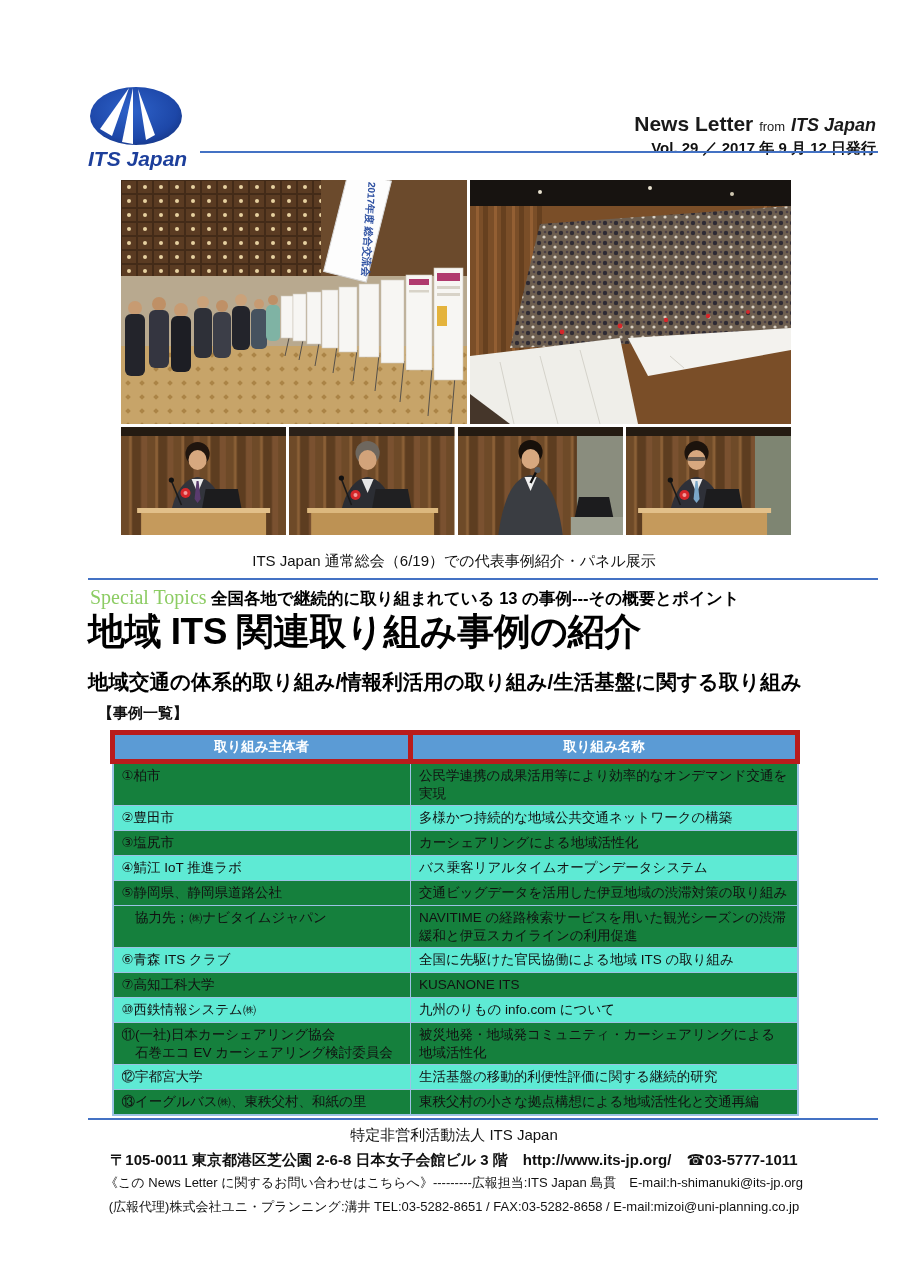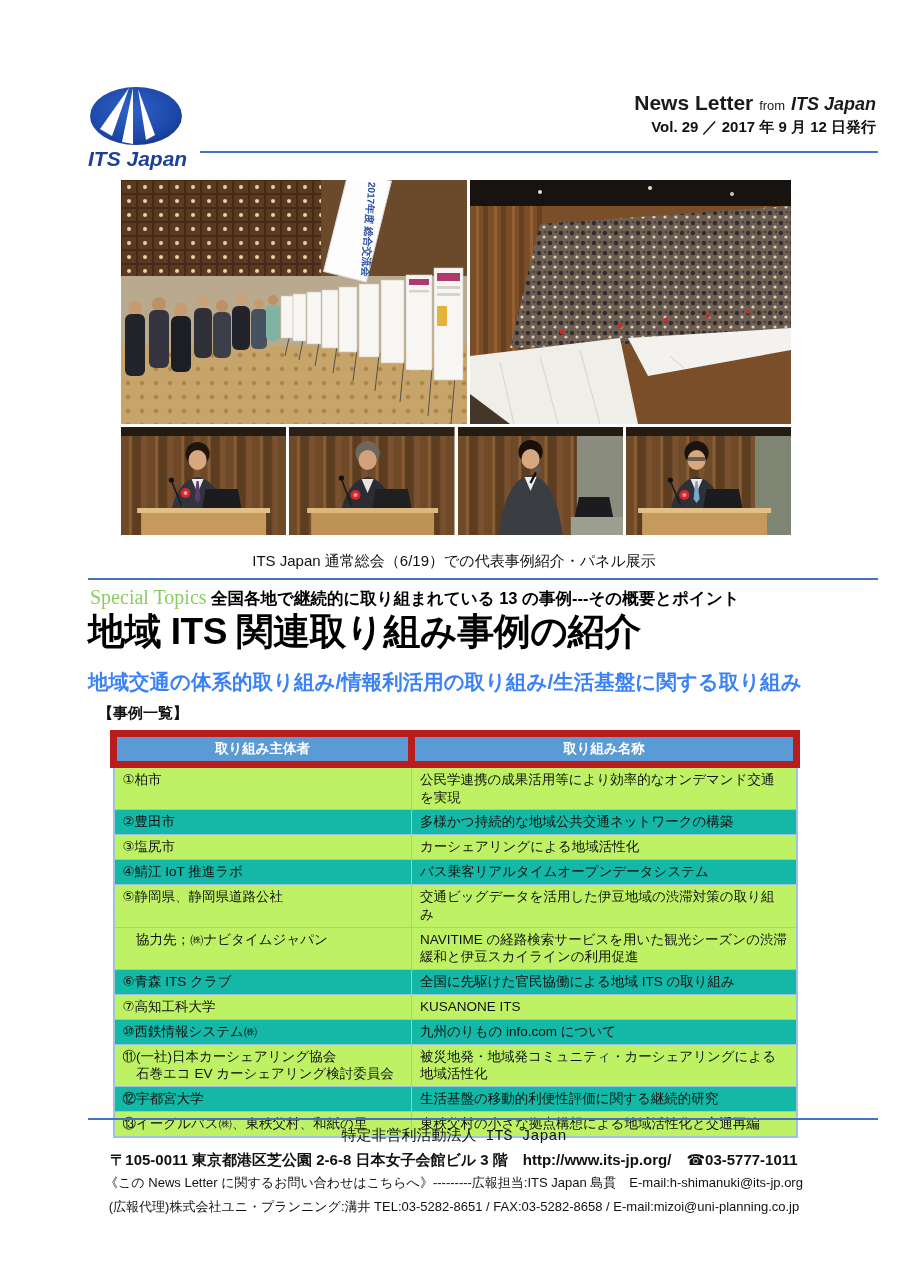--- a/index.html
+++ b/index.html
@@ -10,7 +10,7 @@
   .logo-wrap{position:absolute;top:85px;left:88px;width:110px;}
   .logo-wrap svg{display:block;}
   .logo-text{font-size:21px;font-weight:bold;font-style:italic;color:#1d3f9b;letter-spacing:0px;margin-top:0px;}
-  .masthead{position:absolute;top:91px;right:32px;text-align:right;}
+  .masthead{position:absolute;top:112px;right:32px;text-align:right;}
   .mh-line1{font-size:21px;font-weight:bold;color:#1a1a1a;}
   .mh-line1 .from{font-size:13px;font-weight:normal;}
   .mh-line1 .org{font-size:18px;font-style:italic;}

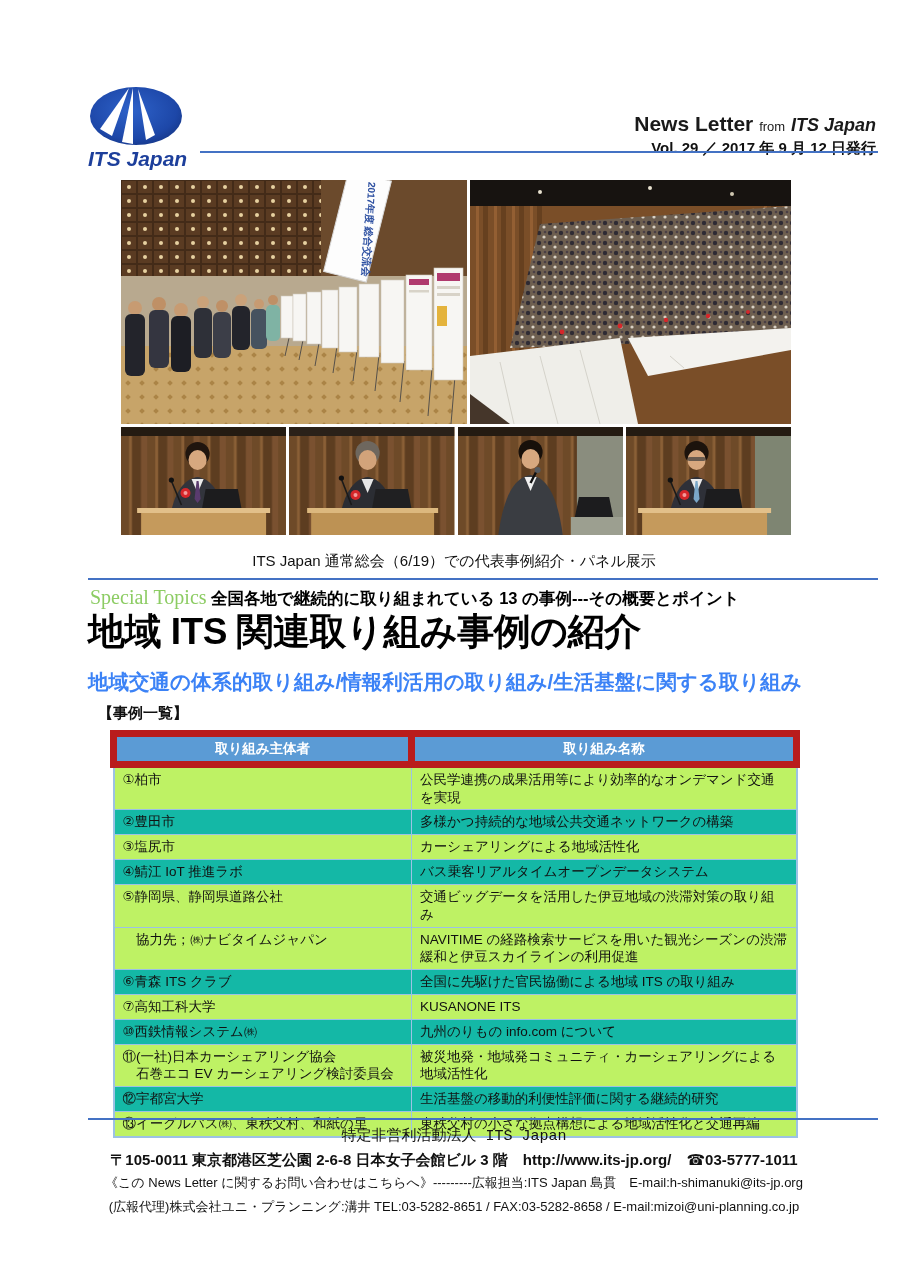--- a/index.html
+++ b/index.html
@@ -41,7 +41,7 @@
   .special-headline{font-size:16.5px;font-weight:bold;color:#000;}
   .article-title{position:absolute;top:610px;left:88px;width:800px;font-size:37px;font-weight:900;
                  color:#000;letter-spacing:-0.5px;line-height:1.2;}
-  .article-subtitle{position:absolute;top:668px;left:88px;width:800px;font-size:20.5px;font-weight:bold;color:#3b82f6;}
+  .article-subtitle{position:absolute;top:668px;left:88px;width:800px;font-size:20.5px;font-weight:bold;color:#000000;}
 
   
   .case-label{position:absolute;top:704px;left:98px;font-size:15px;font-weight:bold;}

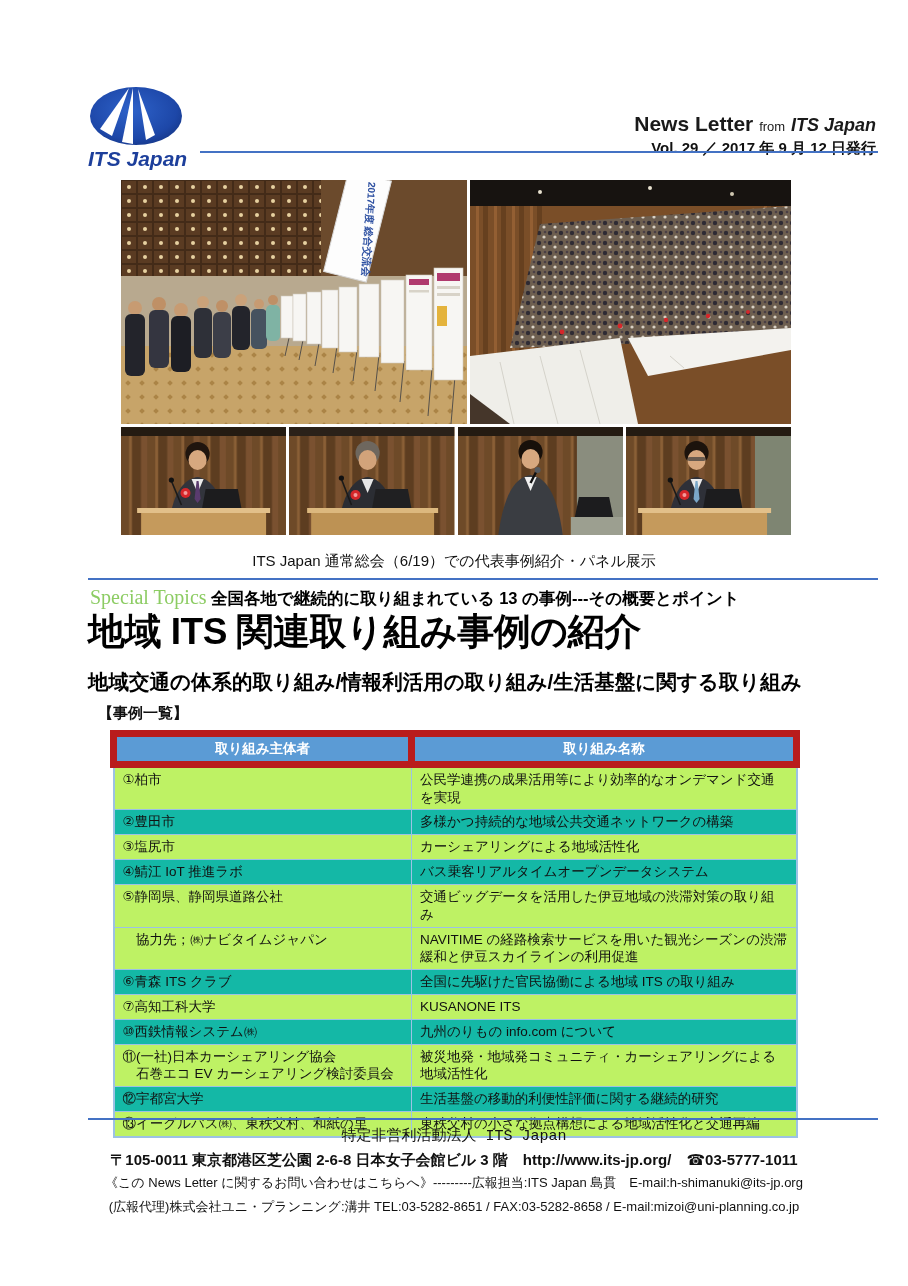--- a/index.html
+++ b/index.html
@@ -48,7 +48,7 @@
   .case-table{position:absolute;top:730px;left:110px;width:690px;border-collapse:collapse;
               font-size:13.5px;line-height:1.32;table-layout:fixed;}
   .case-table th{background:#5b9bd5;color:#ffffff;font-weight:bold;text-align:center;
-                 padding:3px 6px;border:7px solid #b91c1c;}
+                 padding:3px 6px;border:5px solid #b91c1c;}
   .case-table td{padding:3px 8px;border:1px solid #9cc2e5;vertical-align:top;background:#bef264;}
   .case-table tr.banded td{background:#14b8a6;}
   .case-table .col-subject{width:298px;}

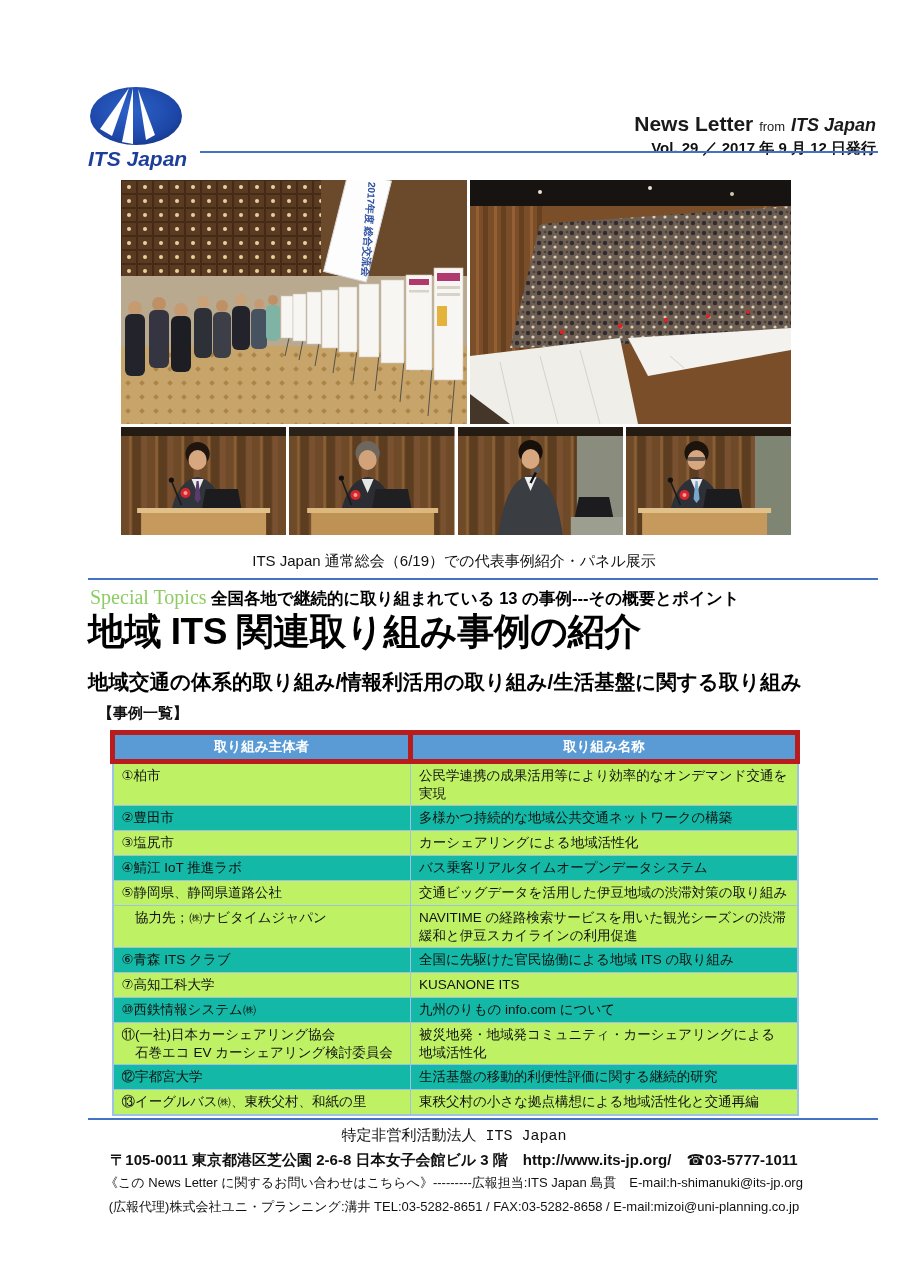--- a/index.html
+++ b/index.html
@@ -49,7 +49,7 @@
               font-size:13.5px;line-height:1.32;table-layout:fixed;}
   .case-table th{background:#5b9bd5;color:#ffffff;font-weight:bold;text-align:center;
                  padding:3px 6px;border:5px solid #b91c1c;}
-  .case-table td{padding:3px 8px;border:1px solid #9cc2e5;vertical-align:top;background:#bef264;}
+  .case-table td{padding:3px 8px;border:1px solid #9cc2e5;vertical-align:top;background:#15803d;}
   .case-table tr.banded td{background:#14b8a6;}
   .case-table .col-subject{width:298px;}
   .case-table td.subject{white-space:pre-line;}

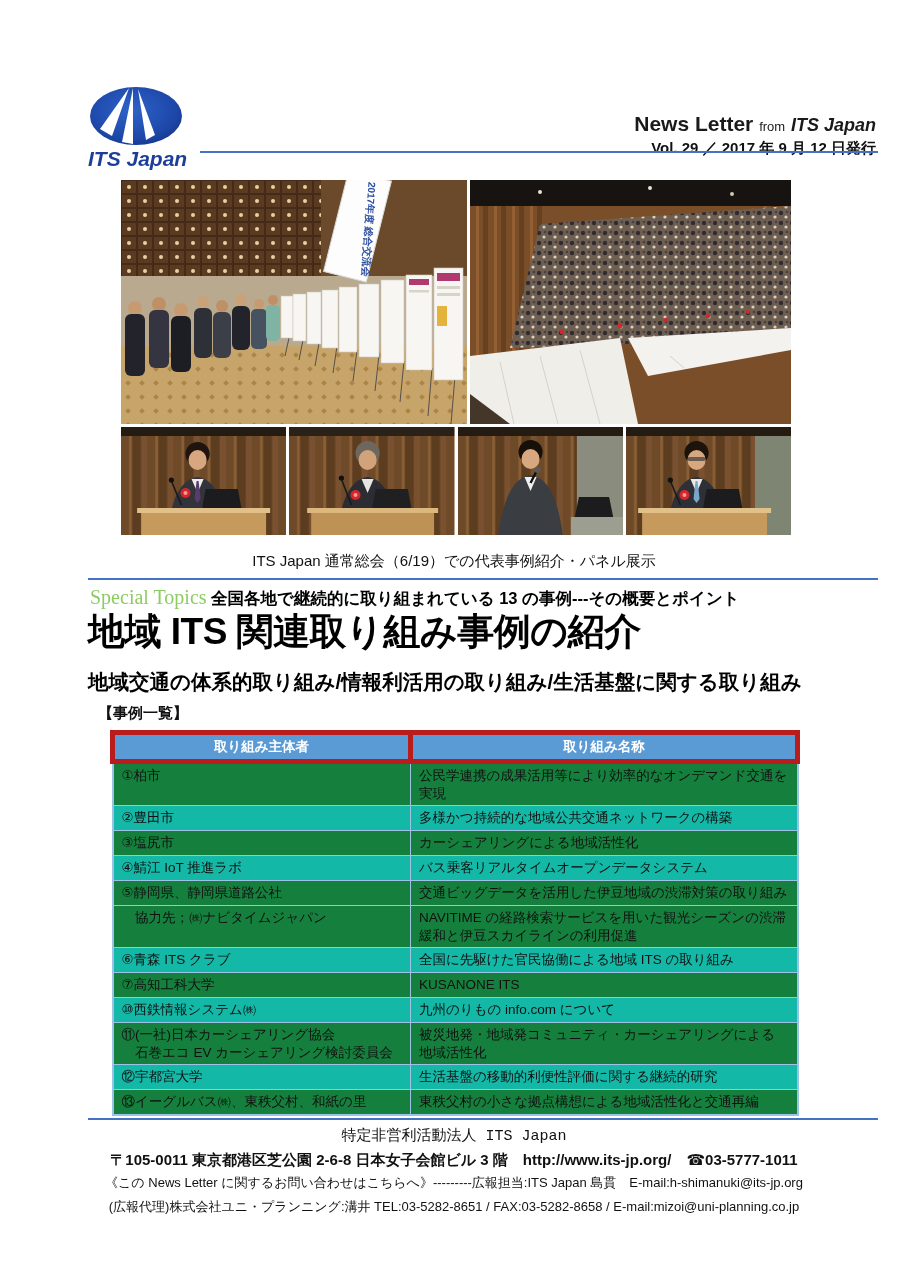--- a/index.html
+++ b/index.html
@@ -50,7 +50,7 @@
   .case-table th{background:#5b9bd5;color:#ffffff;font-weight:bold;text-align:center;
                  padding:3px 6px;border:5px solid #b91c1c;}
   .case-table td{padding:3px 8px;border:1px solid #9cc2e5;vertical-align:top;background:#15803d;}
-  .case-table tr.banded td{background:#14b8a6;}
+  .case-table tr.banded td{background:#5eead4;}
   .case-table .col-subject{width:298px;}
   .case-table td.subject{white-space:pre-line;}
   .case-table{border:2px solid #9cc2e5;}

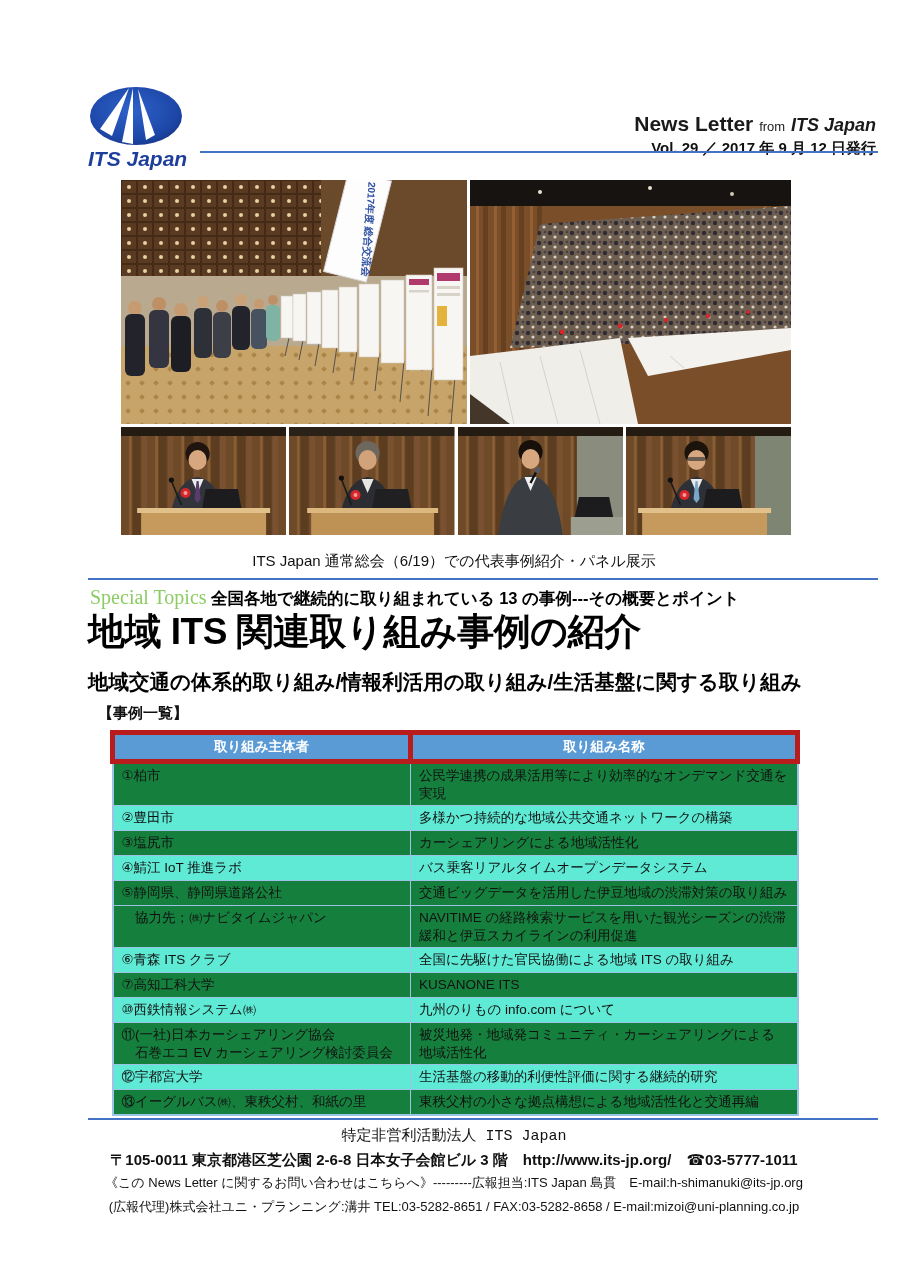--- a/index.html
+++ b/index.html
@@ -57,7 +57,7 @@
 
   
   .footer{position:absolute;top:1126px;left:0;width:100%;text-align:center;color:#111;}
-  .ft-org{font-size:15px;margin-bottom:6px;font-family:Liberation Mono, monospace;}
+  .ft-org{font-size:15px;margin-bottom:6px;}
   .ft-address{font-size:15px;font-weight:bold;margin-bottom:4px;}
   .ft-contact{font-size:13px;margin-bottom:6px;}
 </style>

